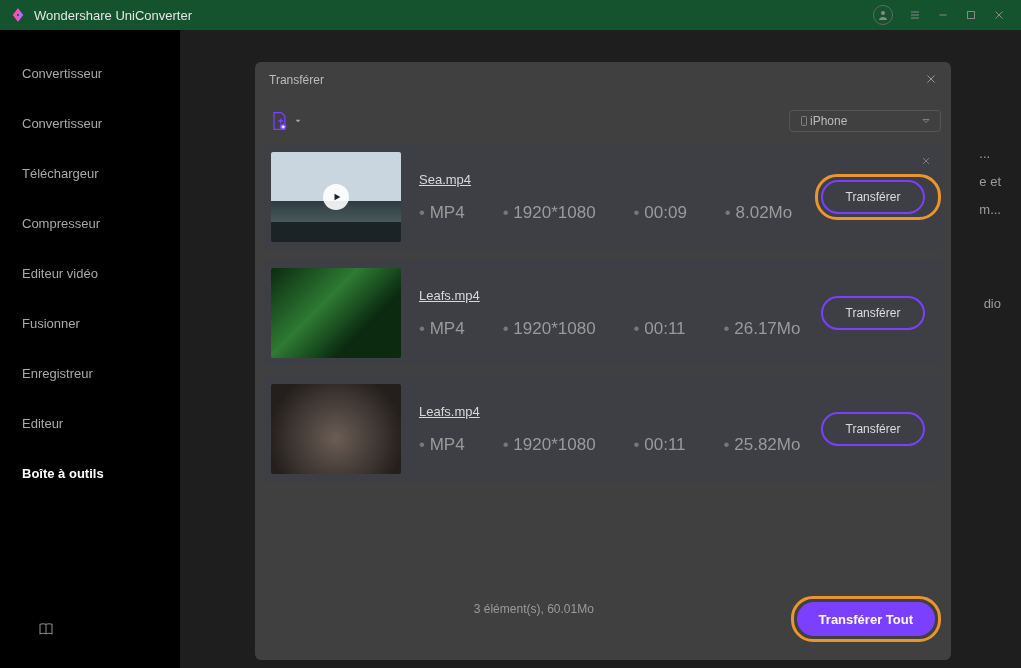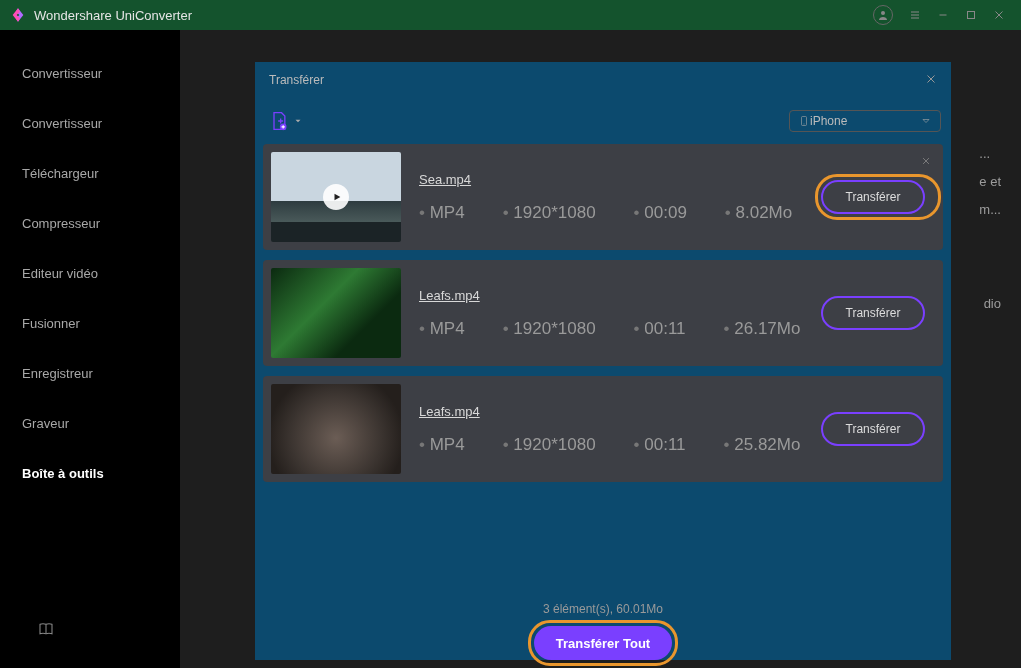--- a/index.html
+++ b/index.html
@@ -18,7 +18,7 @@
   .sidebar .book{position:absolute;left:38px;bottom:28px;color:#888;}
   .main{flex:1;position:relative;background:#1e1e1e;}
   .bgtext{position:absolute;color:#9c9c9c;font-size:13px;line-height:28px;}
-  .modal{position:absolute;left:75px;top:32px;right:70px;bottom:8px;background:#0c4a6e;border-radius:0;display:flex;flex-direction:column;}
+  .modal{position:absolute;left:75px;top:32px;right:70px;bottom:8px;background:#404040;border-radius:6px;display:flex;flex-direction:column;}
   .modal-head{height:36px;display:flex;align-items:center;padding:0 14px;color:#bbb;font-size:12px;}
   .modal-head .flex{flex:1;}
   .modal-head .close{cursor:pointer;color:#999;}

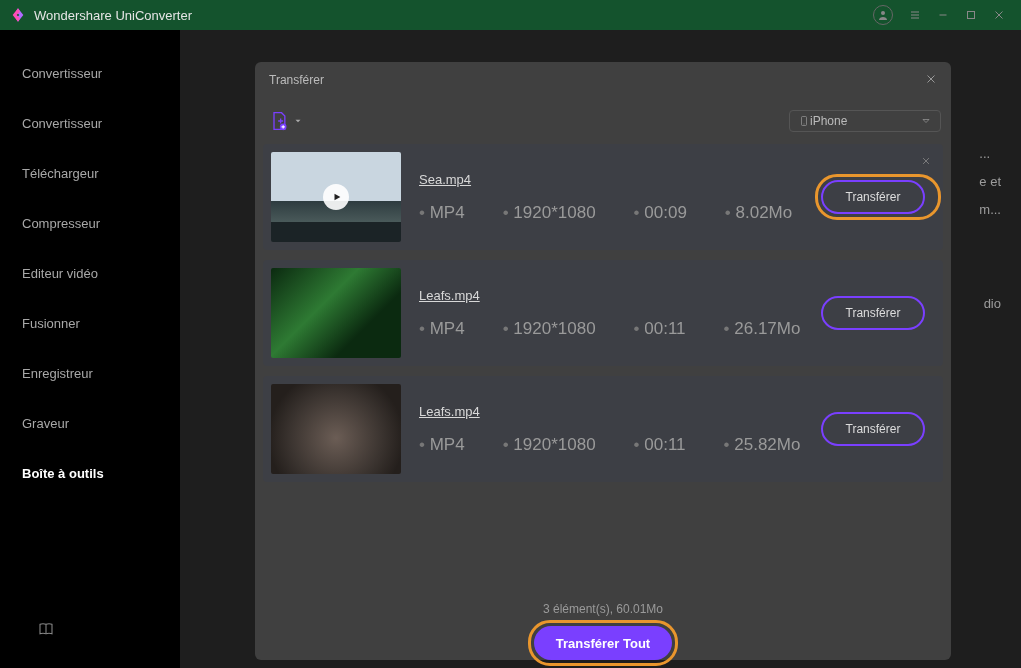--- a/index.html
+++ b/index.html
@@ -102,7 +102,7 @@
     <div class="navitem">Editeur vidéo</div>
     <div class="navitem">Fusionner</div>
     <div class="navitem">Enregistreur</div>
-    <div class="navitem">Graveur</div>
+    <div class="navitem">Editeur</div>
     <div class="navitem active">Boîte à outils</div>
     <span class="book"><svg width="16" height="16" viewBox="0 0 24 24" fill="none" stroke="#888" stroke-width="1.6">
           <path d="M3 5c3-1 6-1 9 0 3-1 6-1 9 0v14c-3-1-6-1-9 0-3-1-6-1-9 0Z"></path>

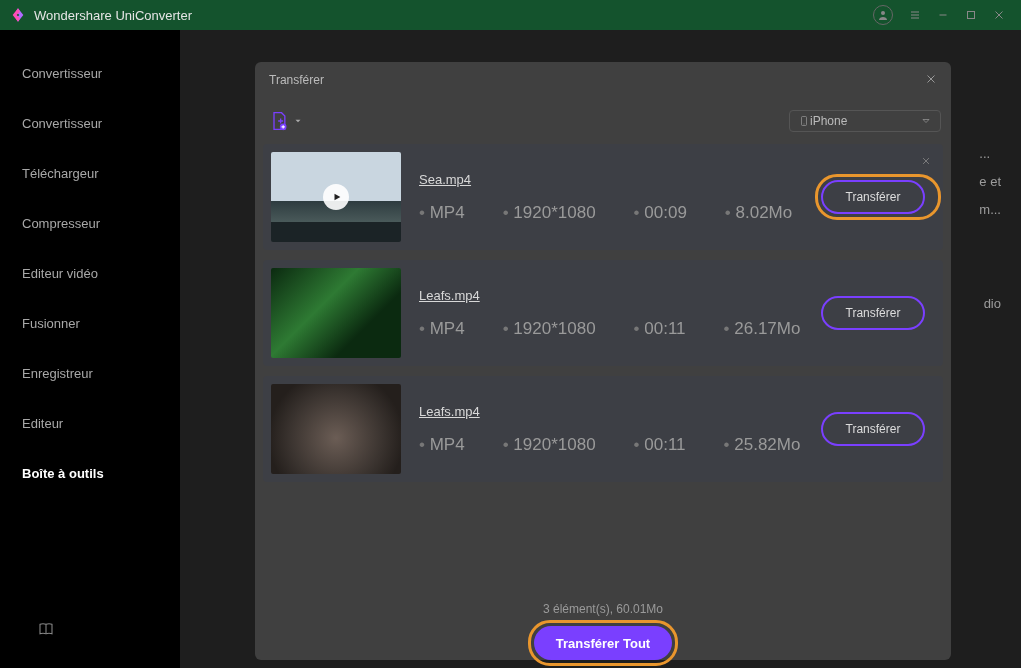--- a/index.html
+++ b/index.html
@@ -45,7 +45,7 @@
   .tbtn{margin-right:10px;height:34px;min-width:104px;border:2px solid #7a3fff;border-radius:18px;background:transparent;color:#ddd;font-size:12px;cursor:pointer;padding:0 18px;}
   .hl{position:relative;}
   .hl::after{content:"";position:absolute;inset:-6px;border:3px solid #e9962d;border-radius:22px;pointer-events:none;}
-  .modal-foot{height:58px;display:flex;align-items:center;padding:0 16px;border-top:0;flex-direction:column;}
+  .modal-foot{height:58px;display:flex;align-items:flex-start;padding:0 16px;border-top:0;}
   .count{flex:1;text-align:center;color:#9a9a9a;font-size:12px;}
   .tallbtn{height:34px;border-radius:18px;background:#7a3fff;border:none;color:#fff;font-size:13px;cursor:pointer;padding:0 22px;font-weight:bold;}
   .hl2{position:relative;}

